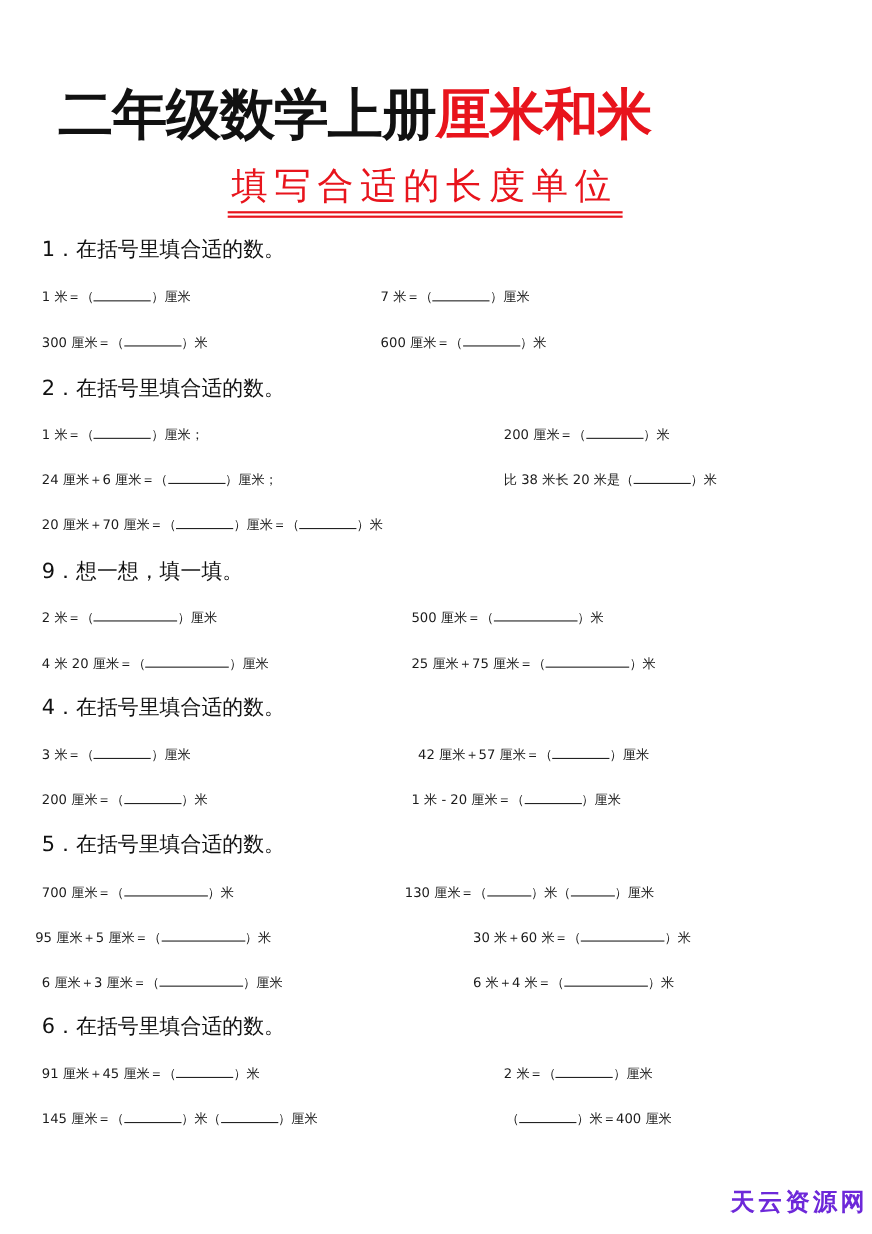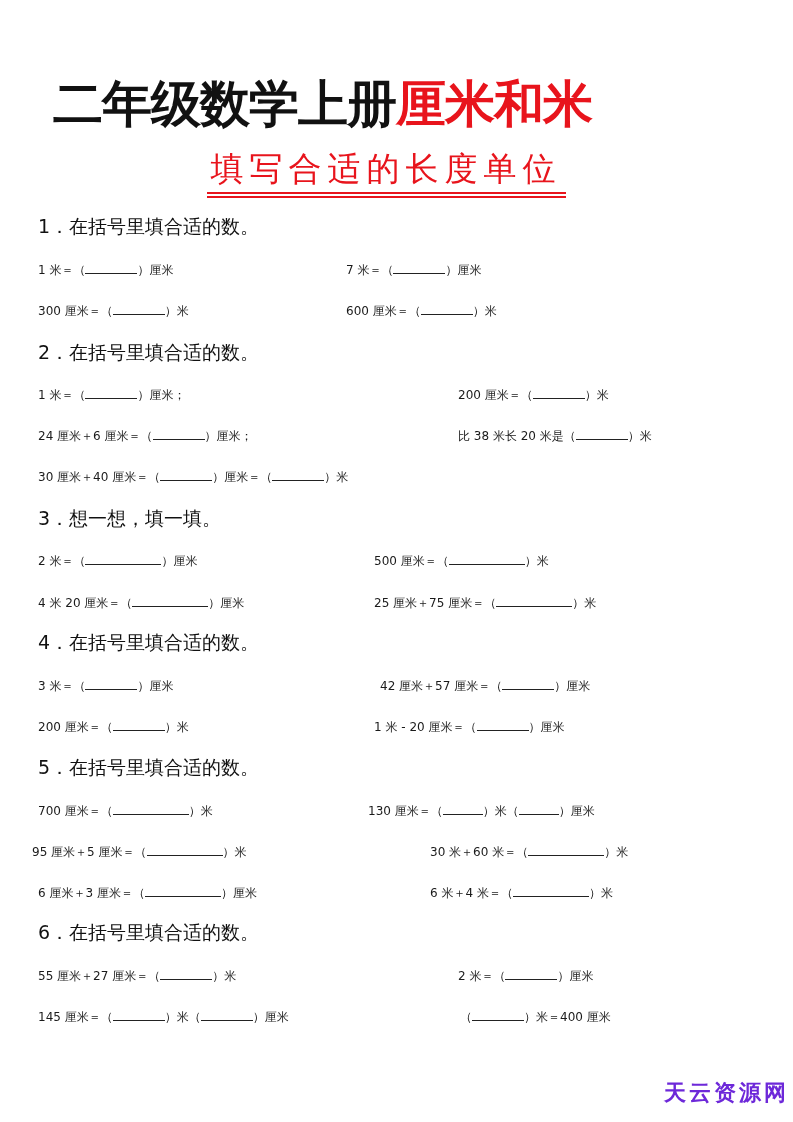--- a/index.html
+++ b/index.html
@@ -43,7 +43,7 @@
 <div class="row" style="top:380px;left:458px"><span>200 厘米＝（</span><span class="line w1"></span><span>）米</span></div>
 <div class="row" style="top:421px;left:38px"><span>24 厘米＋6 厘米＝（</span><span class="line w1"></span><span>）厘米；</span></div>
 <div class="row" style="top:421px;left:458px"><span>比 38 米长 20 米是（</span><span class="line w1"></span><span>）米</span></div>
-<div class="row" style="top:462px;left:38px"><span>30 厘米＋40 厘米＝（</span><span class="line w1"></span><span>）厘米＝（</span><span class="line w1"></span><span>）米</span></div>
+<div class="row" style="top:462px;left:38px"><span>20 厘米＋70 厘米＝（</span><span class="line w1"></span><span>）厘米＝（</span><span class="line w1"></span><span>）米</span></div>
 
 <div class="section-title" style="top:506px">3．想一想，填一填。</div>
 <div class="row" style="top:546px;left:38px"><span>2 米＝（</span><span class="line w2"></span><span>）厘米</span></div>

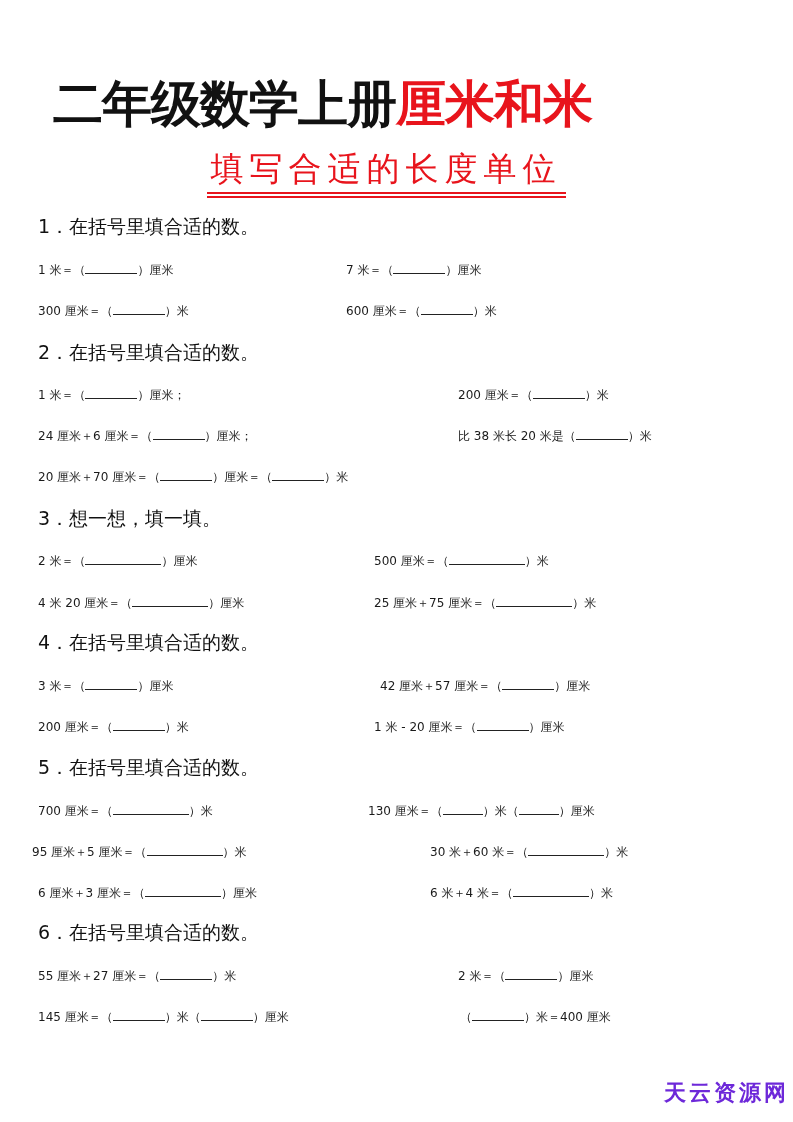--- a/index.html
+++ b/index.html
@@ -45,7 +45,7 @@
 <div class="row" style="top:421px;left:458px"><span>比 38 米长 20 米是（</span><span class="line w1"></span><span>）米</span></div>
 <div class="row" style="top:462px;left:38px"><span>20 厘米＋70 厘米＝（</span><span class="line w1"></span><span>）厘米＝（</span><span class="line w1"></span><span>）米</span></div>
 
-<div class="section-title" style="top:506px">3．想一想，填一填。</div>
+<div class="section-title" style="top:506px">9．想一想，填一填。</div>
 <div class="row" style="top:546px;left:38px"><span>2 米＝（</span><span class="line w2"></span><span>）厘米</span></div>
 <div class="row" style="top:546px;left:374px"><span>500 厘米＝（</span><span class="line w2"></span><span>）米</span></div>
 <div class="row" style="top:588px;left:38px"><span>4 米 20 厘米＝（</span><span class="line w2"></span><span>）厘米</span></div>

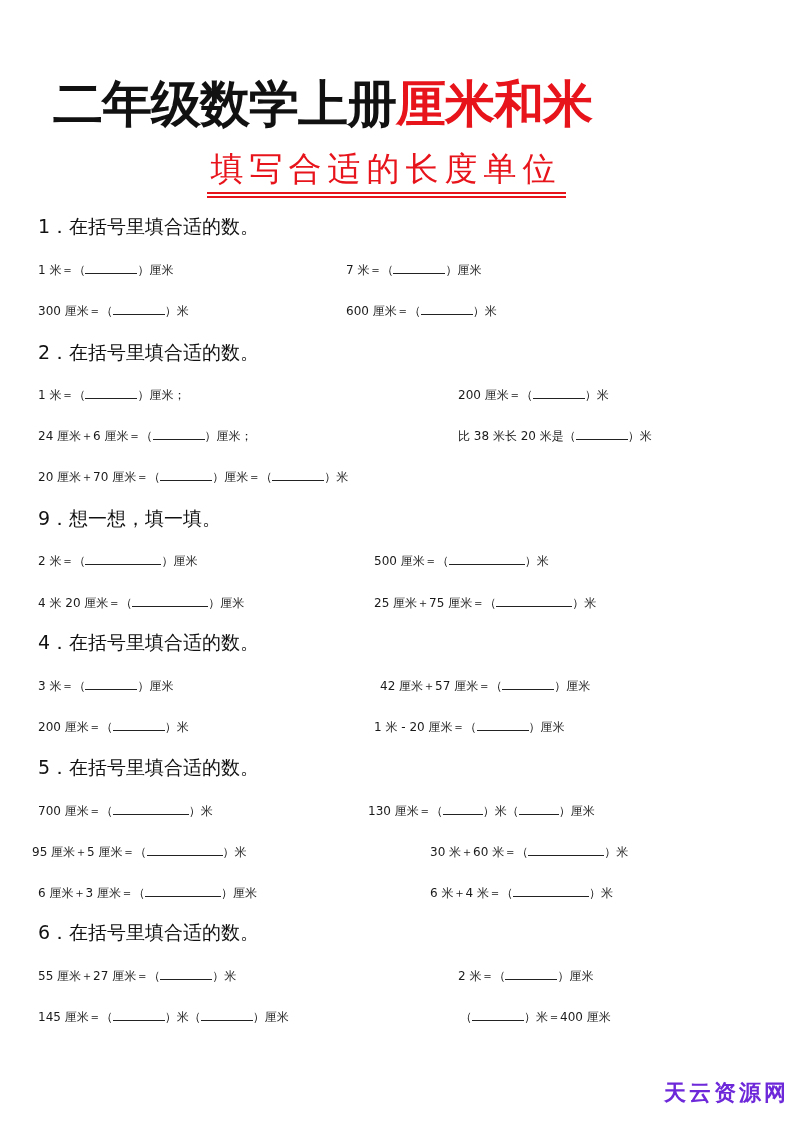--- a/index.html
+++ b/index.html
@@ -66,7 +66,7 @@
 <div class="row" style="top:878px;left:430px"><span>6 米＋4 米＝（</span><span class="line w2"></span><span>）米</span></div>
 
 <div class="section-title" style="top:920px">6．在括号里填合适的数。</div>
-<div class="row" style="top:961px;left:38px"><span>55 厘米＋27 厘米＝（</span><span class="line w1"></span><span>）米</span></div>
+<div class="row" style="top:961px;left:38px"><span>91 厘米＋45 厘米＝（</span><span class="line w1"></span><span>）米</span></div>
 <div class="row" style="top:961px;left:458px"><span>2 米＝（</span><span class="line w1"></span><span>）厘米</span></div>
 <div class="row" style="top:1002px;left:38px"><span>145 厘米＝（</span><span class="line w1"></span><span>）米（</span><span class="line w1"></span><span>）厘米</span></div>
 <div class="row" style="top:1002px;left:460px"><span>（</span><span class="line w1"></span><span>）米＝400 厘米</span></div>

